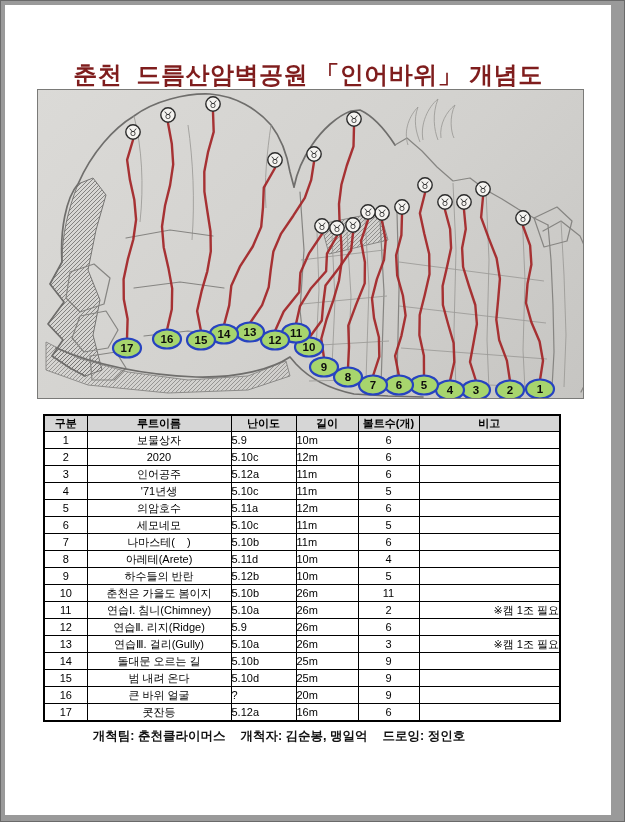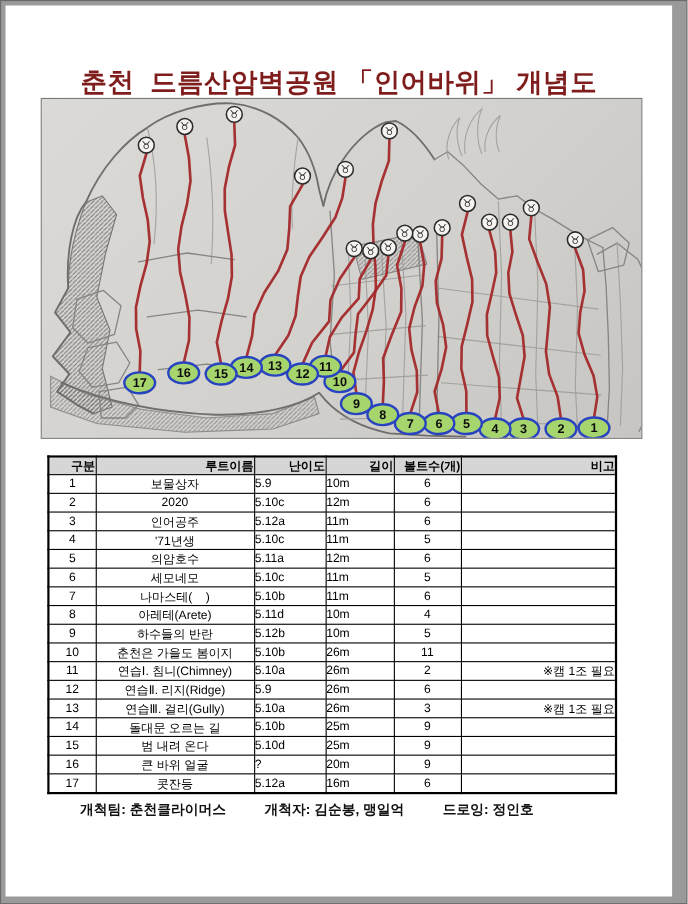--- a/index.html
+++ b/index.html
@@ -28,7 +28,7 @@
   table.routes{position:absolute;left:38px;top:409px;width:516px;border-collapse:collapse;
                table-layout:fixed;font-size:11px;color:#000;}
   table.routes th,table.routes td{border:1px solid #000;overflow:hidden;white-space:nowrap;}
-  table.routes th{background:#d6d6d6;font-weight:700;height:15px;text-align:right;padding:0;margin-left:15px;}
+  table.routes th{background:#d6d6d6;font-weight:700;height:15px;text-align:center;padding:0;margin-left:15px;}
   table.routes td{height:16px;padding:0 0;}
   table.routes{border:2px solid #000;outline:0;}
   td.c0{text-align:center;}

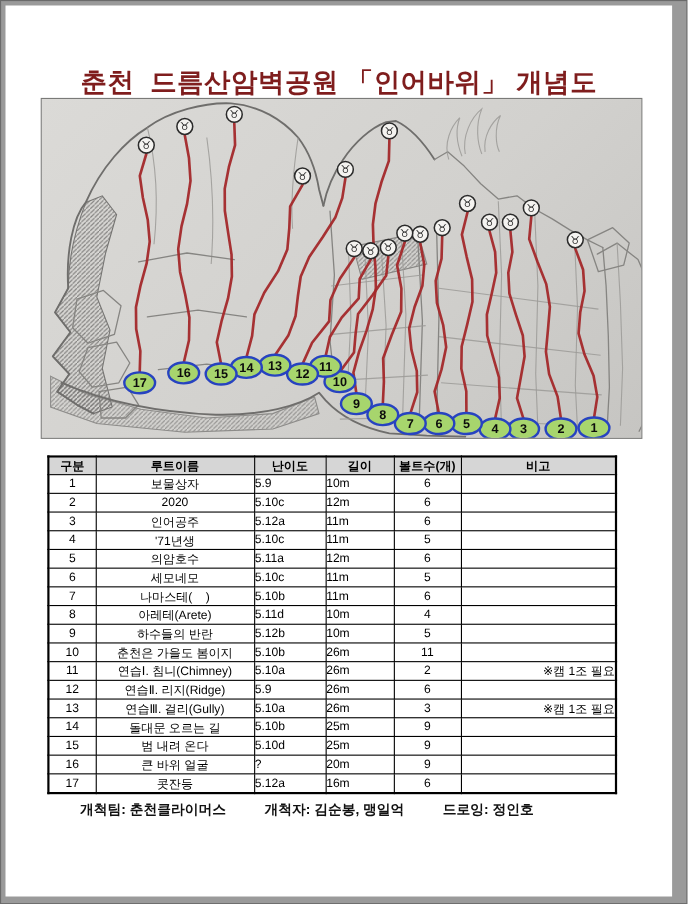--- a/index.html
+++ b/index.html
@@ -39,7 +39,7 @@
   td.c5{text-align:right;padding-left:12px;}
 
   .credits{position:absolute;left:38px;top:723px;width:516px;display:flex;
-           justify-content:center;gap:35px;font-size:12.5px;font-weight:700;color:#111;
+           justify-content:center;gap:15px;font-size:12.5px;font-weight:700;color:#111;
            transform:translateX(-22px);white-space:nowrap;}
 </style>
 </head>

